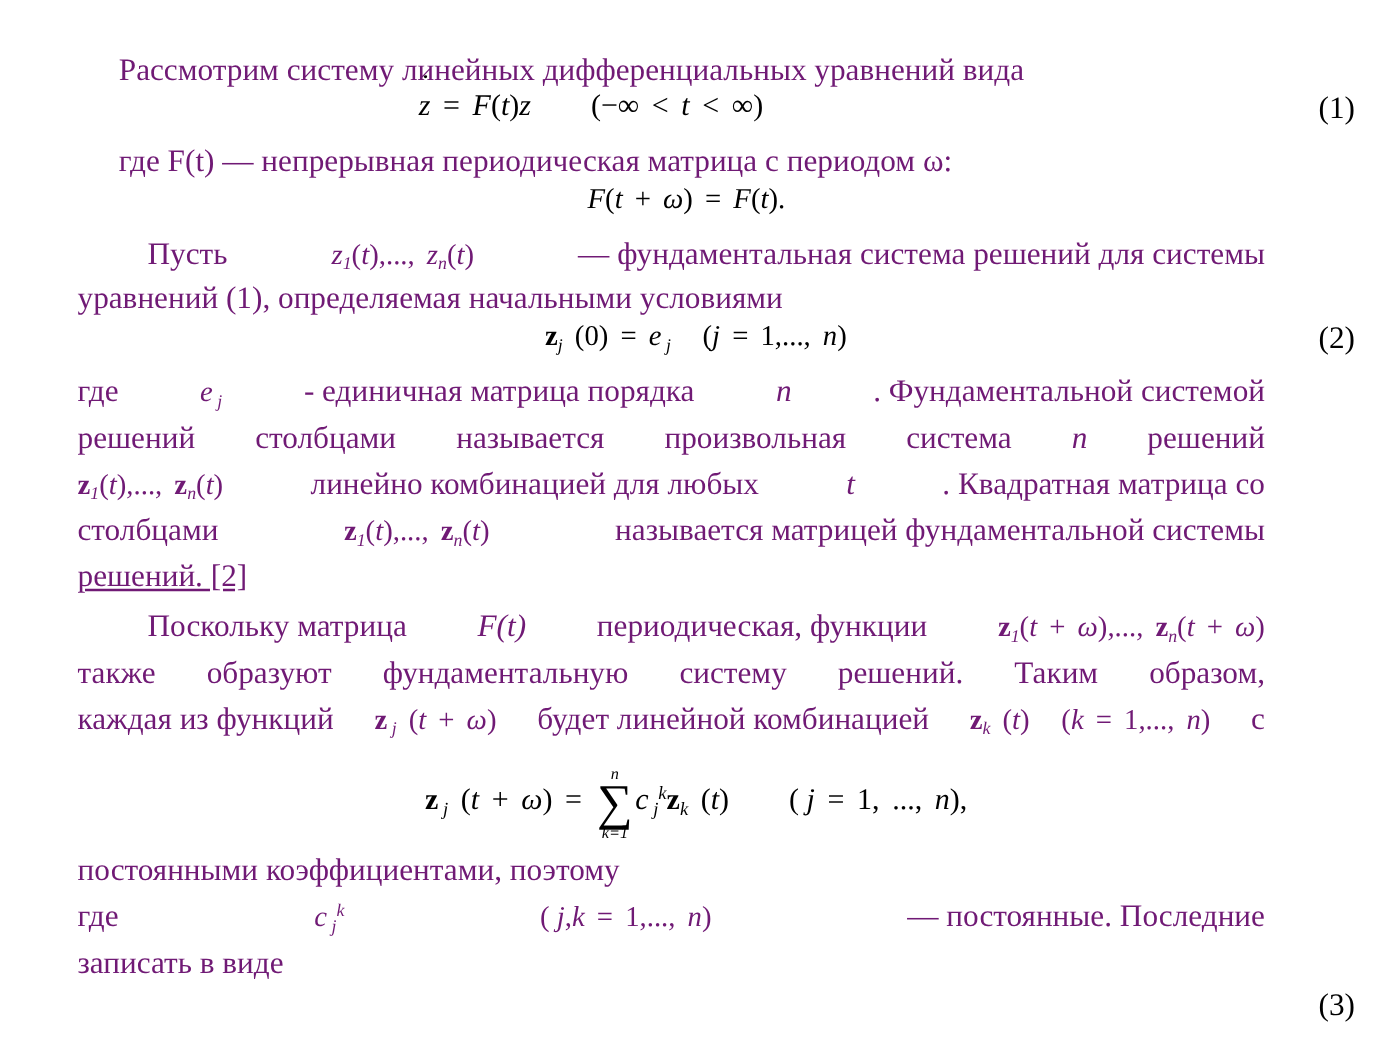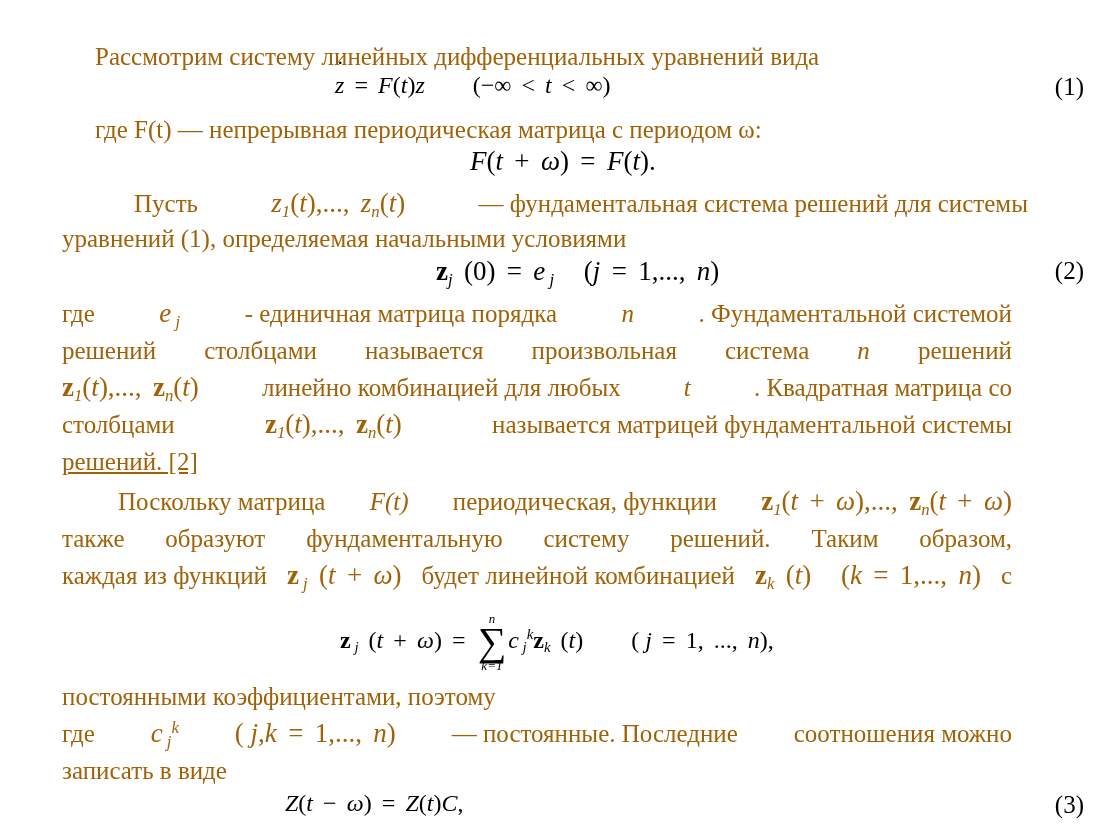--- a/index.html
+++ b/index.html
@@ -24,7 +24,7 @@
     position: absolute;
     font-size: 25px;
     line-height: 37px;
-    color: #a16207;
+    color: #701a75;
     white-space: nowrap;
   }
   

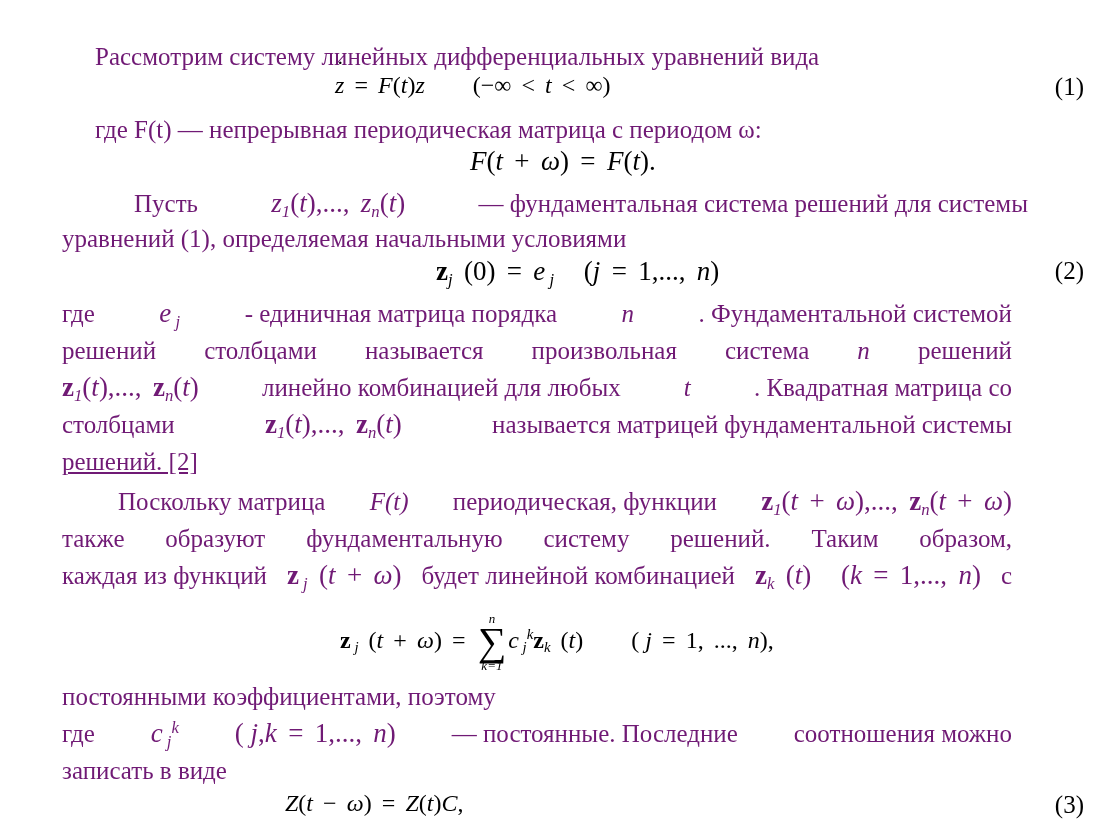--- a/index.html
+++ b/index.html
@@ -43,7 +43,7 @@
   .formula {
     position: absolute;
     font-family: "Liberation Serif", "DejaVu Serif", serif;
-    font-size: 27px;
+    font-size: 23px;
     white-space: nowrap;
   }
   .mi { font-style: italic; }

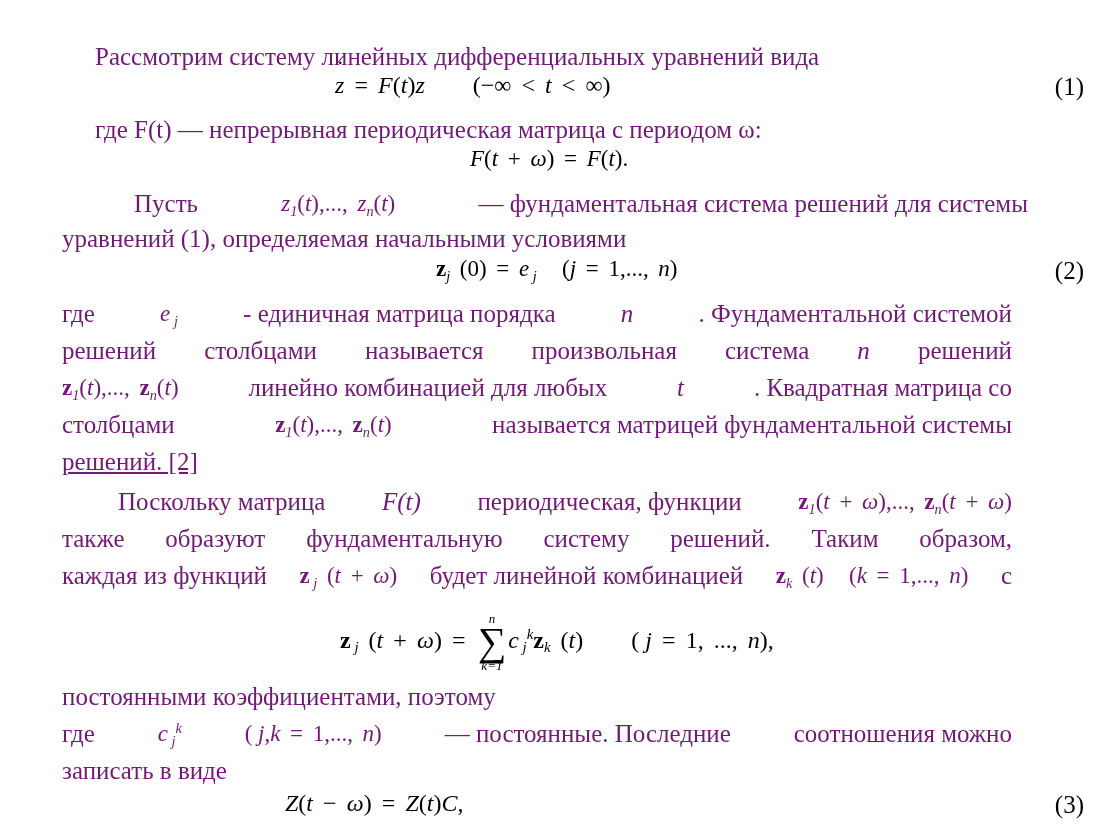--- a/index.html
+++ b/index.html
@@ -112,7 +112,7 @@
     <span class="mi">F</span>(<span class="mi">t</span><span class="sp"></span>+<span class="sp"></span><span class="mi">ω</span>)<span class="sp"></span>=<span class="sp"></span><span class="mi">F</span>(<span class="mi">t</span>).
   </div>
 
-  <div class="body-text just" style="left:134px; top:185px; width:894px;">
+  <div class="body-text just" style="left:118px; top:185px; width:894px;">
     <span>Пусть</span>
     <span class="formula" style="position:static;">
       <span class="mi">z</span><sub>1</sub>(<span class="mi">t</span>),...,<span class="sp"></span><span class="mi">z</span><sub>n</sub>(<span class="mi">t</span>)

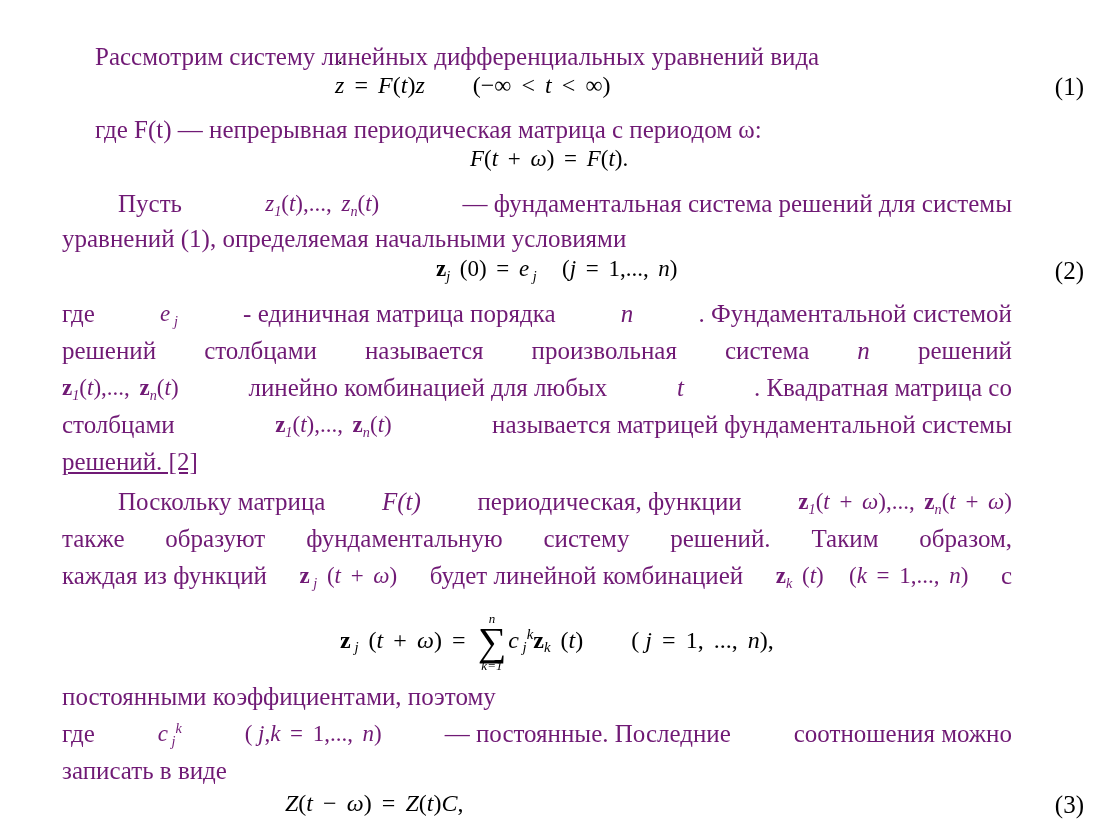--- a/index.html
+++ b/index.html
@@ -221,7 +221,6 @@
       (<span class="mi">&nbsp;j</span>,<span class="mi">k</span><span class="sp"></span>=<span class="sp"></span>1,...,<span class="sp"></span><span class="mi">n</span>)
     </span>
     <span>— постоянные. Последние</span>
-    <span>соотношения можно</span>
   </div>
 
   <div class="body-text" style="left:62px; top:752px;">

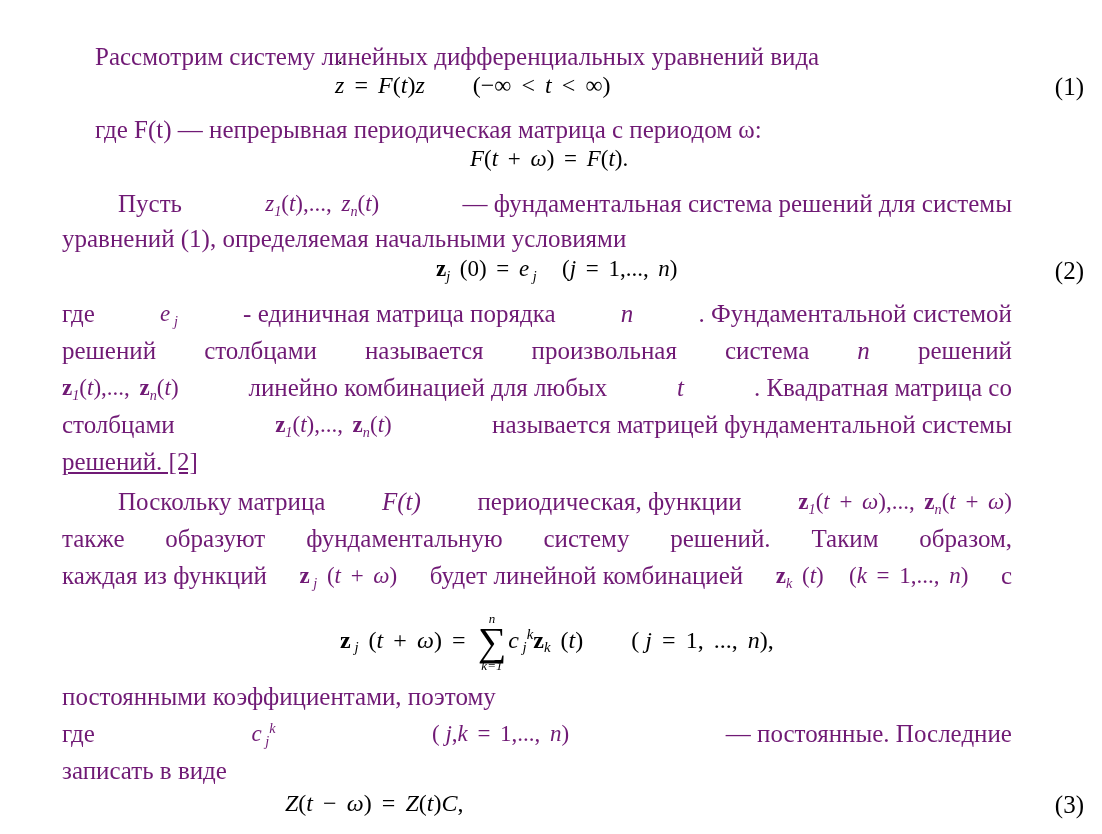--- a/index.html
+++ b/index.html
@@ -227,9 +227,6 @@
     <span>записать в виде</span>
   </div>
 
-  <div class="formula" style="left:285px; top:790px; font-size:24px;">
-    <span class="mi">Z</span>(<span class="mi">t</span><span class="sp"></span>−<span class="sp"></span><span class="mi">ω</span>)<span class="sp"></span>=<span class="sp"></span><span class="mi">Z</span>(<span class="mi">t</span>)<span class="mi">C</span>,
-  </div>
   <div class="eqno" style="top:791px;"><span>(3)</span></div>
 
 </div>

